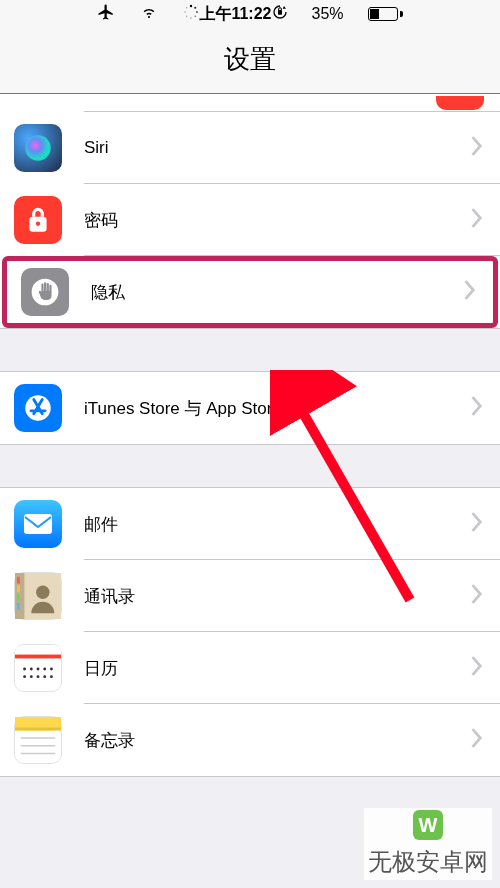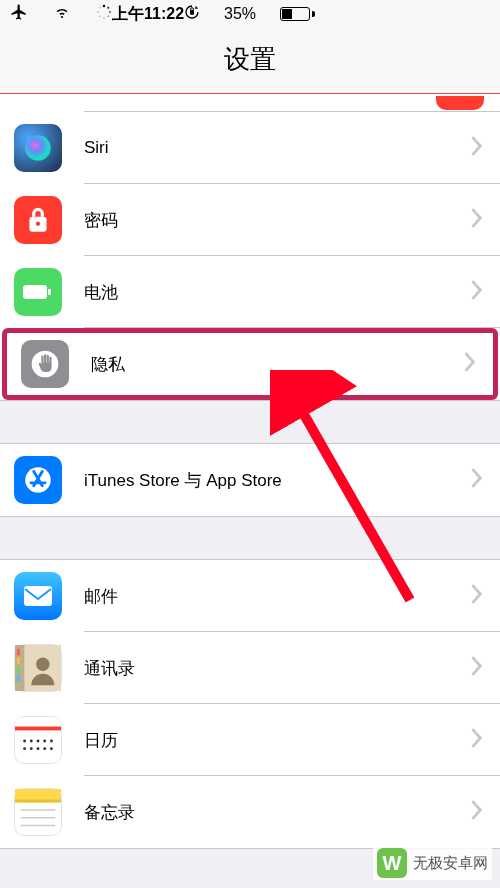--- a/index.html
+++ b/index.html
@@ -18,7 +18,7 @@
     background: #f7f7f8;
     display: flex;
     align-items: center;
-    justify-content: flex-start;
+    justify-content: center;
     padding: 0 10px;
     font-size: 16px;
     font-weight: 400;

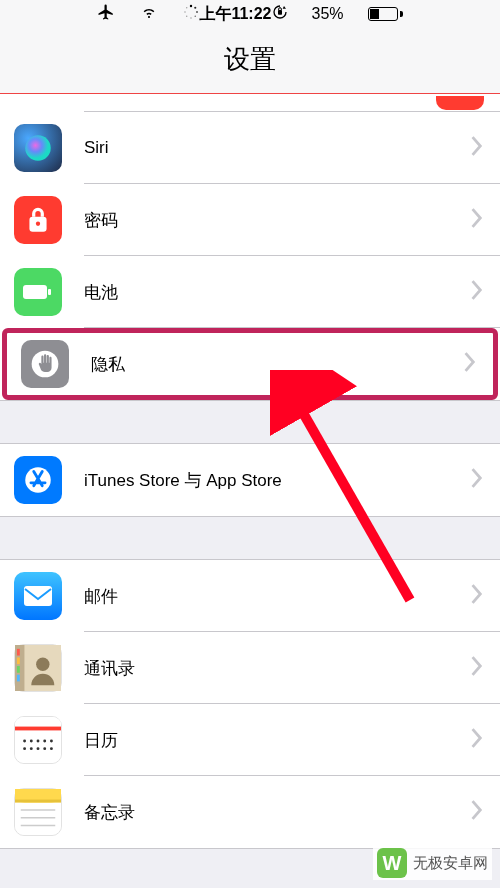--- a/index.html
+++ b/index.html
@@ -219,19 +219,6 @@
     <div class="sep"></div>
   </div>
 
-  <div class="row">
-    <div class="icon-box bg-green">
-      <svg width="34" height="20" viewBox="0 0 34 20">
-          <rect x="2" y="3" width="24" height="14" rx="3" fill="#fff"></rect>
-          <rect x="27" y="7" width="3" height="6" rx="1" fill="#fff"></rect>
-        </svg>
-    </div>
-    <div class="row-label">电池</div>
-    <span class="chev"><svg width="14" height="20" viewBox="0 0 10 18">
-          <path fill="none" stroke="#c7c7cc" stroke-width="2.5" d="M1 1l7 8-7 8"></path>
-        </svg></span>
-    <div class="sep"></div>
-  </div>
 
   <div class="highlight">
     <div class="row">

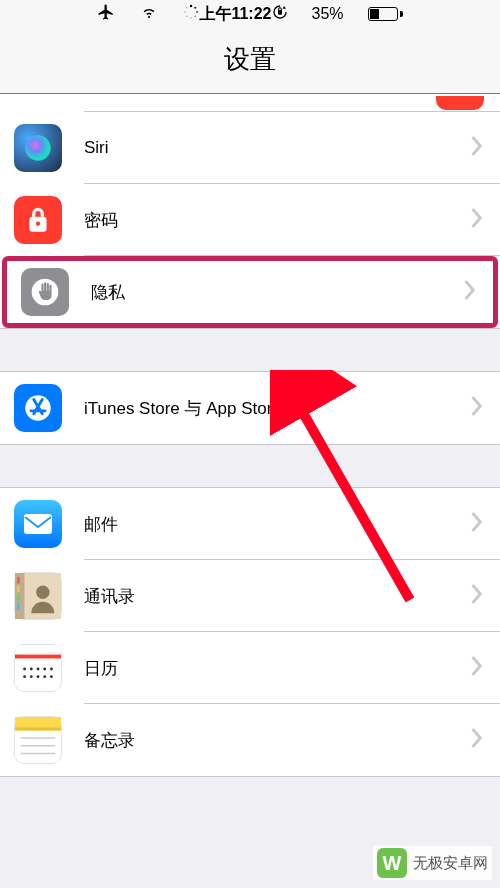--- a/index.html
+++ b/index.html
@@ -105,10 +105,11 @@
     position: absolute;
     bottom: 8px; right: 8px;
     display: flex; align-items: center; gap: 6px;
-    font-size: 15px;
+    font-size: 24px;
     color: #555;
     background: rgba(255,255,255,0.85);
     padding: 2px 4px;
+    flex-direction: column;
   }
   .wm-logo {
     width: 30px; height: 30px; border-radius: 6px;

